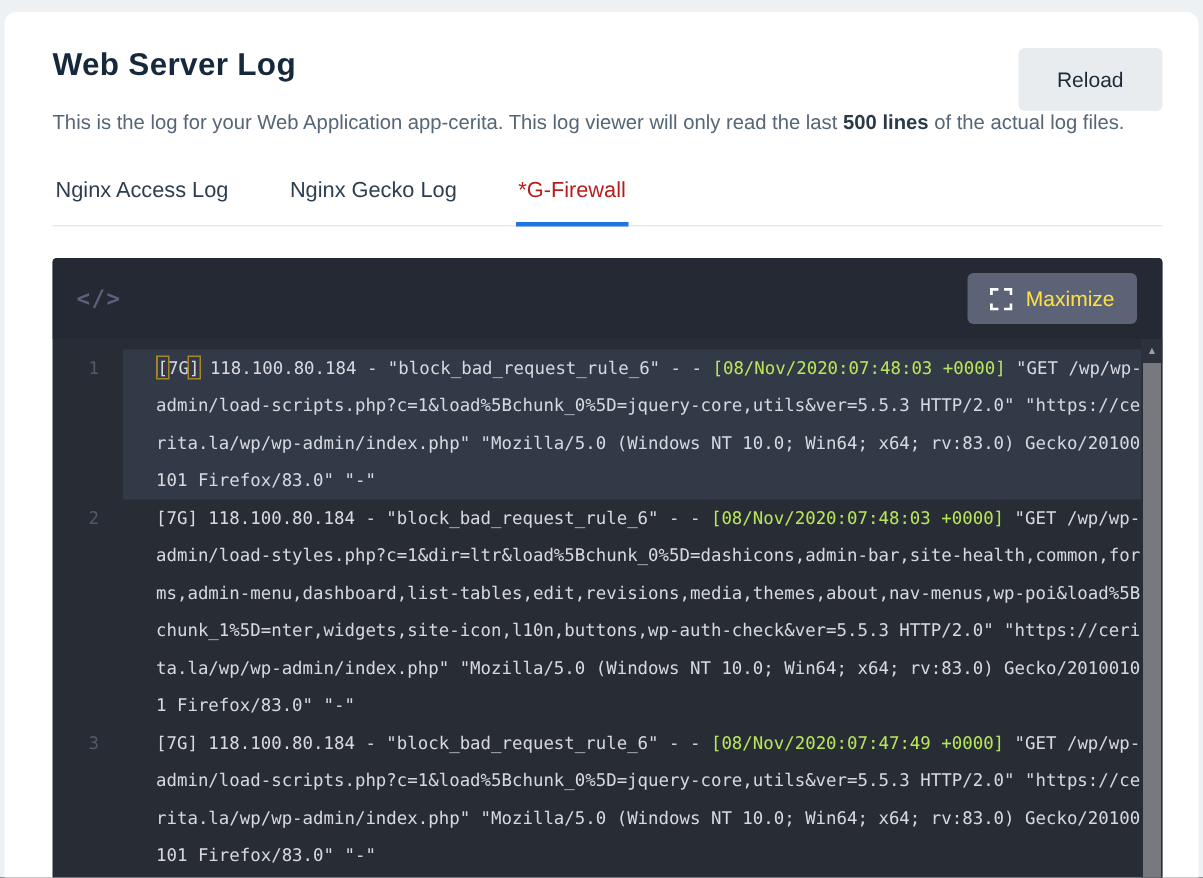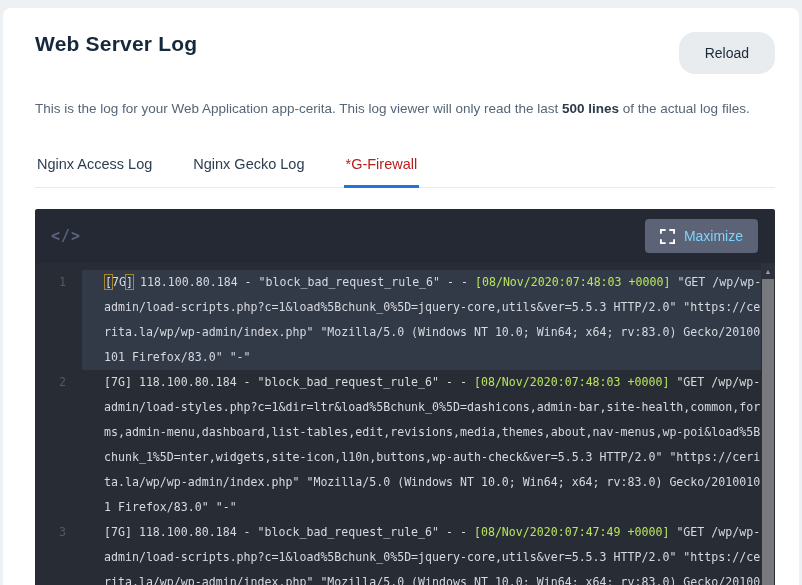--- a/index.html
+++ b/index.html
@@ -11,7 +11,7 @@
 
   .header-row { display:flex; justify-content:space-between; align-items:flex-start; padding-top:24px; }
   .page-title { font-size:21px; font-weight:700; color:#16283c; letter-spacing:.2px; }
-  .reload-btn { background:#e8ecef; border:none; border-radius:16px; padding:13px 26px;
+  .reload-btn { background:#e8ecef; border:none; border-radius:4px; padding:13px 26px;
                 font-size:14px; color:#1b2a38; cursor:pointer; font-family:"Liberation Sans", sans-serif; }
 
   .desc { margin-top:27px; font-size:13.5px; color:#566676; }

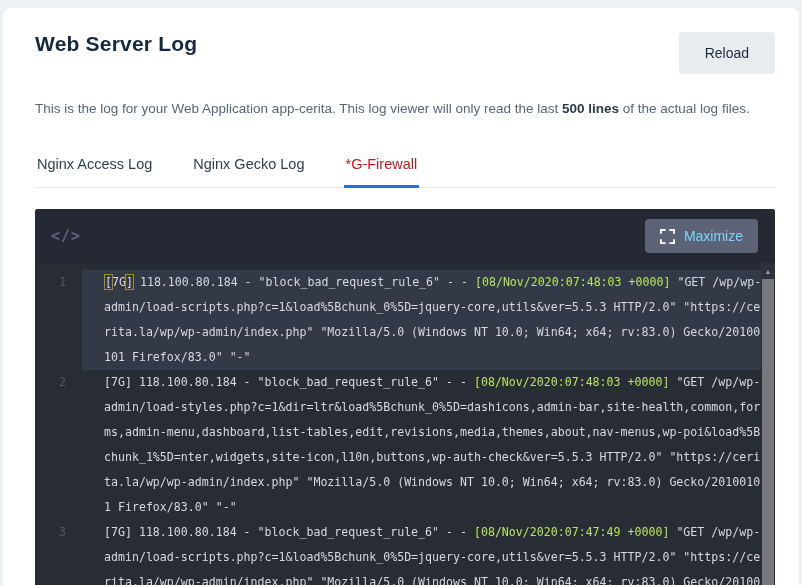--- a/index.html
+++ b/index.html
@@ -14,7 +14,7 @@
   .reload-btn { background:#e8ecef; border:none; border-radius:4px; padding:13px 26px;
                 font-size:14px; color:#1b2a38; cursor:pointer; font-family:"Liberation Sans", sans-serif; }
 
-  .desc { margin-top:27px; font-size:13.5px; color:#566676; }
+  .desc { font-size:13.5px; color:#566676; }
   .desc b { color:#2b3a49; }
 
   .tabs { margin-top:40px; display:flex; gap:37px; border-bottom:1px solid #e5eaef; }

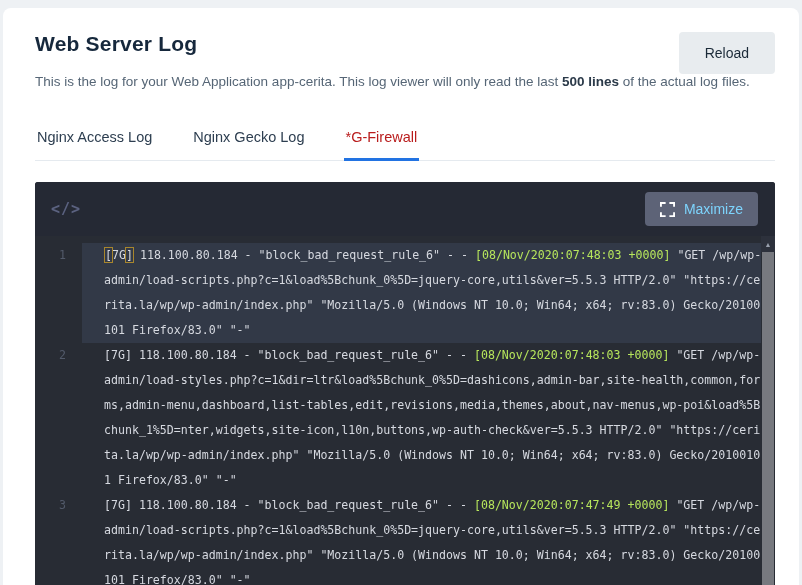--- a/index.html
+++ b/index.html
@@ -17,7 +17,7 @@
   .desc { font-size:13.5px; color:#566676; }
   .desc b { color:#2b3a49; }
 
-  .tabs { margin-top:40px; display:flex; gap:37px; border-bottom:1px solid #e5eaef; }
+  .tabs { margin-top:30px; display:flex; gap:37px; border-bottom:1px solid #e5eaef; }
   .tab { background:none; border:none; font-size:14.5px; color:#2d3e50; cursor:pointer;
          padding:0 2px 13px; border-bottom:3px solid transparent; margin-bottom:-1px;
          font-family:"Liberation Sans", sans-serif; }

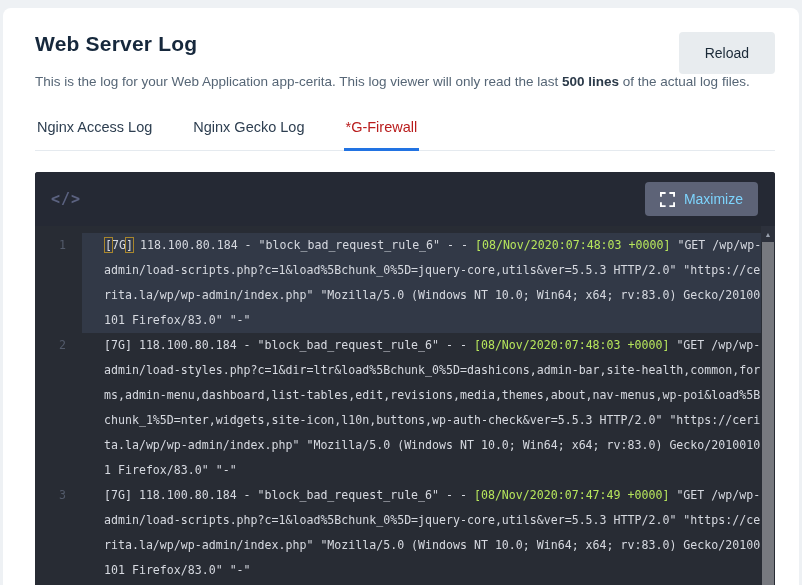--- a/index.html
+++ b/index.html
@@ -29,7 +29,7 @@
                 justify-content:space-between; padding:0 17px 0 16px; }
   .code-icon { color:#5b6280; font-size:15px; font-weight:700;
                font-family:"DejaVu Sans Mono", monospace; letter-spacing:1px; }
-  .maximize-btn { background:#5d6377; color:#7dd3fc; border:none; border-radius:4px;
+  .maximize-btn { background:#5d6377; color:#fde047; border:none; border-radius:4px;
                   padding:9px 15px; font-size:14px; display:flex; align-items:center; gap:9px;
                   cursor:pointer; font-family:"Liberation Sans", sans-serif; }
   .maximize-btn svg { display:block; }

